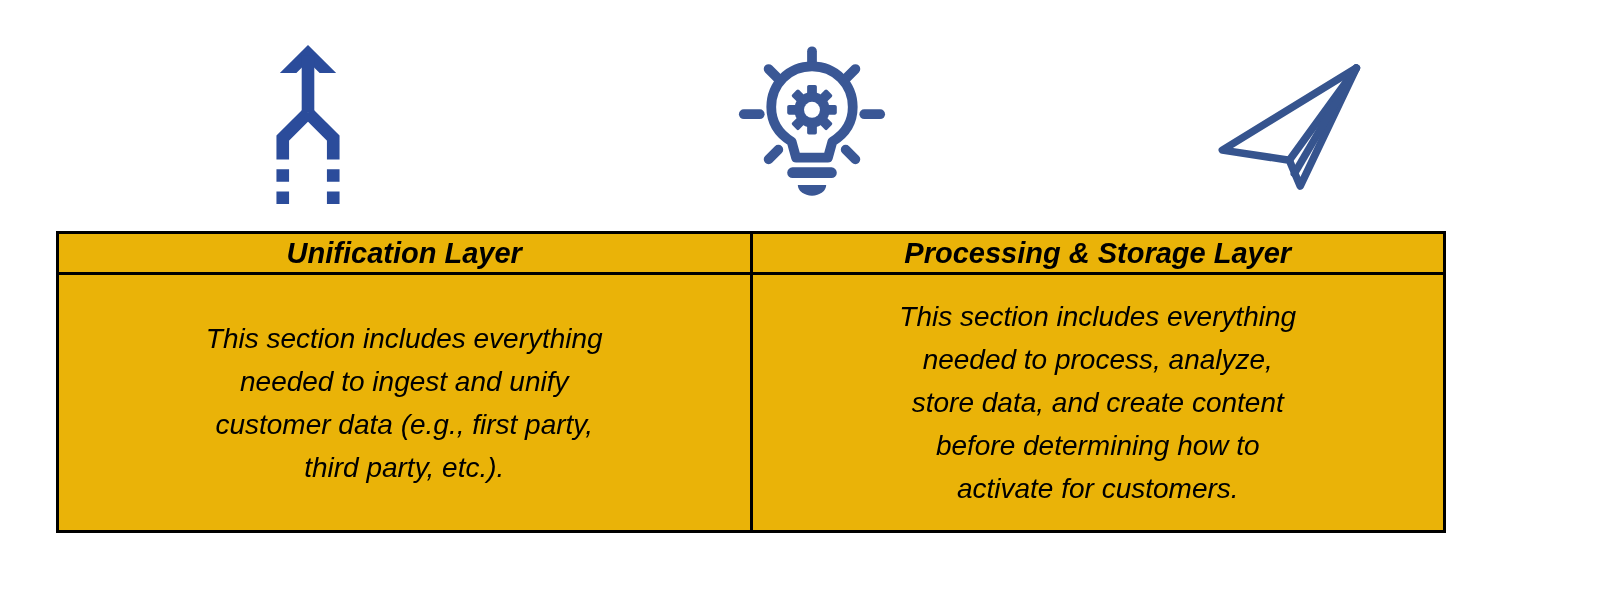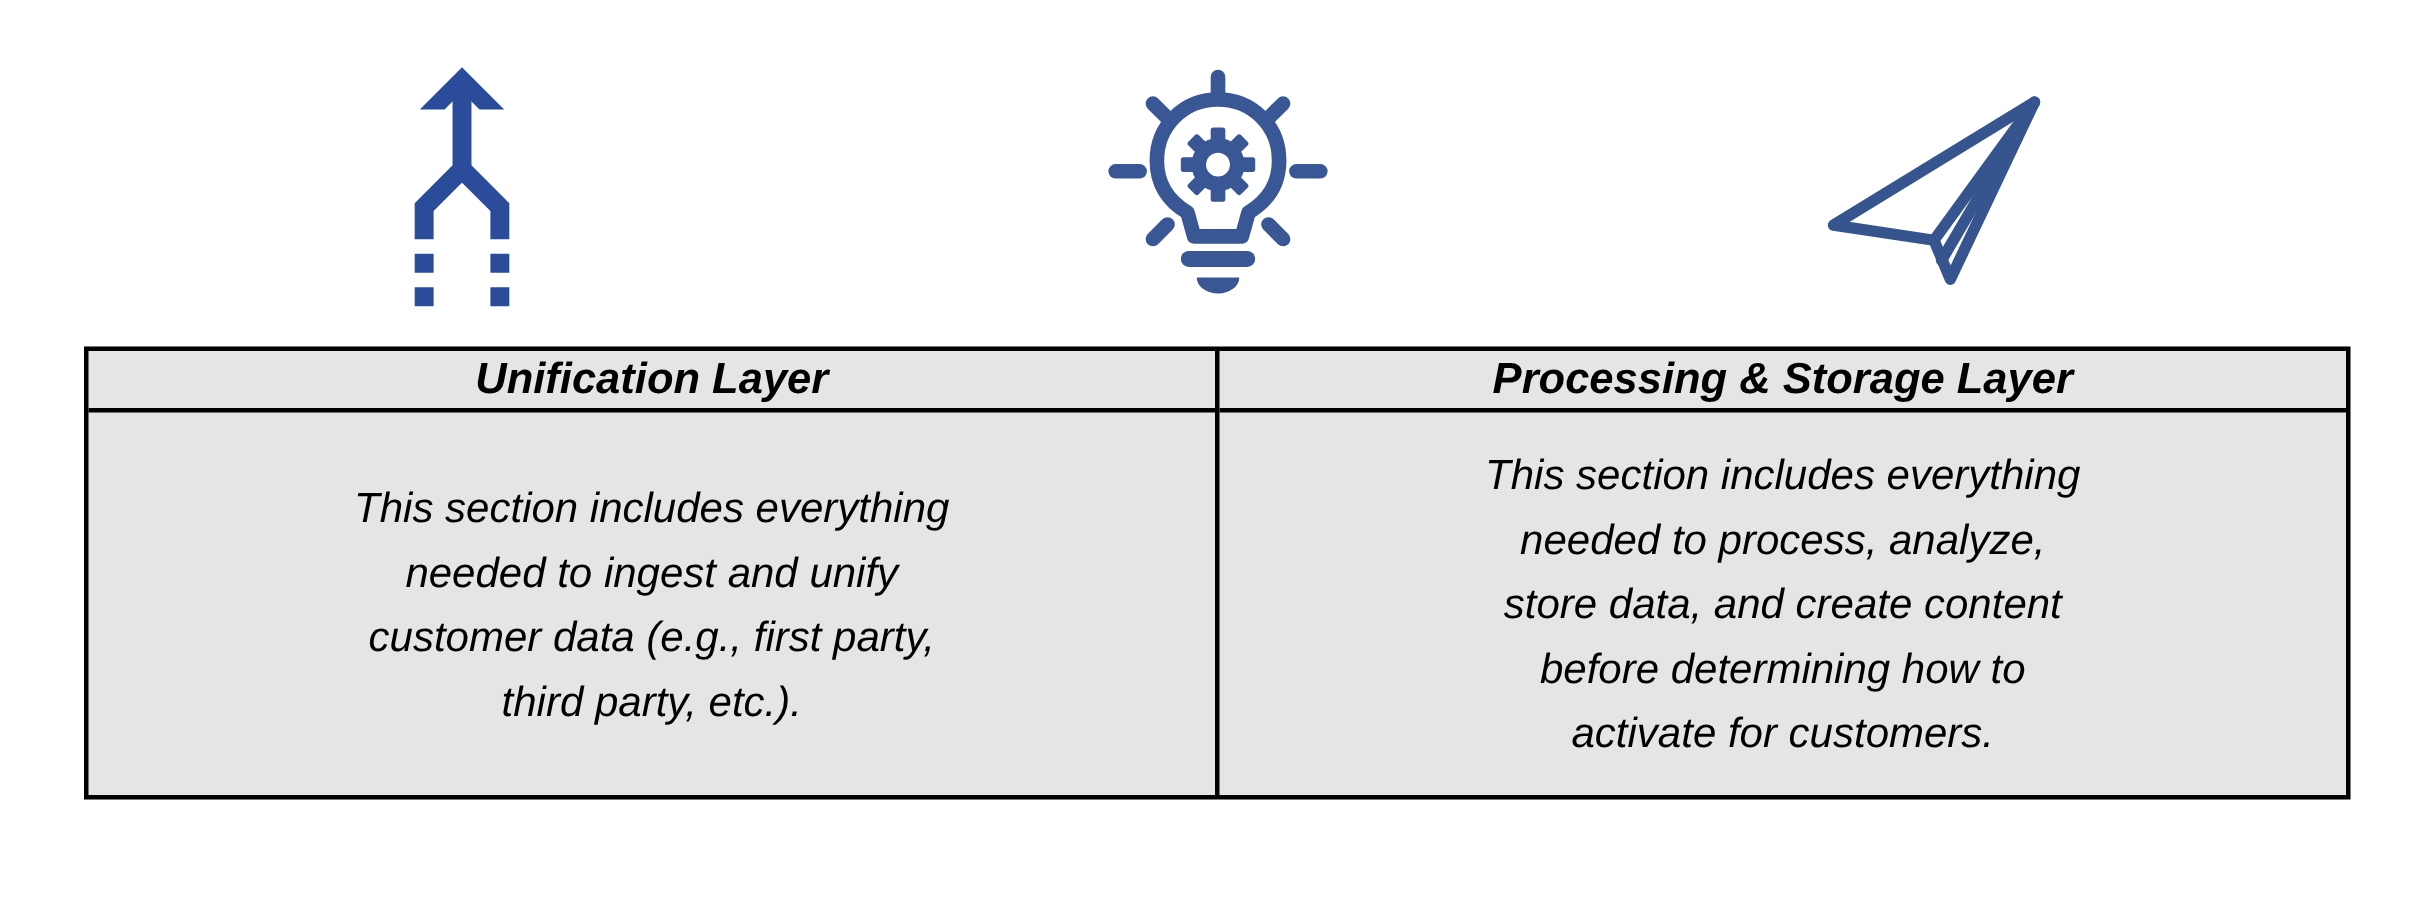--- a/index.html
+++ b/index.html
@@ -24,10 +24,10 @@
   
   .layer-table {
     position: absolute; left: 56px; top: 231px;
-    width: 1511px; height: 302px;
+    width: 1390px; height: 302px;
     display: flex;
     border: 3px solid var(--border-color, #000);
-    background: #e5e5e5;
+    background: #eab308;
   }
   .layer-col { flex: 1; display: flex; flex-direction: column; min-width: 0; }
   .layer-col + .layer-col { border-left: 3px solid var(--border-color, #000); }

